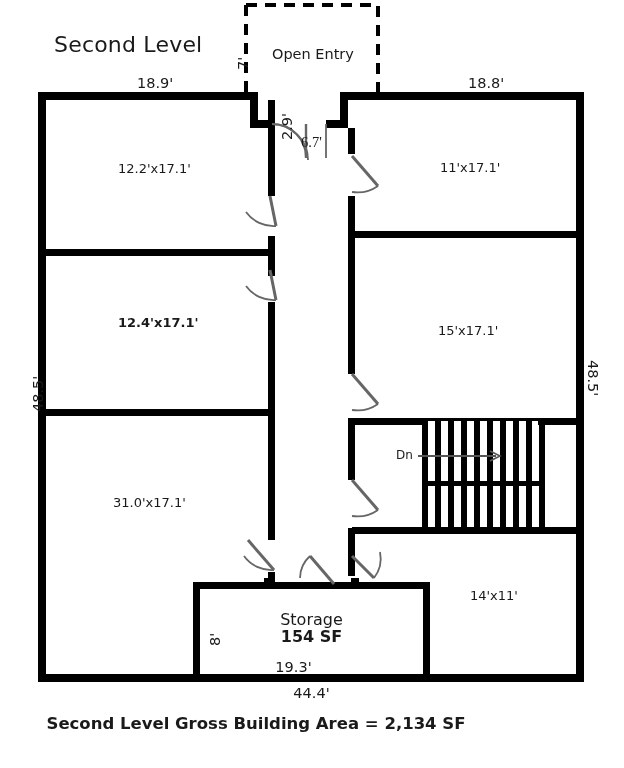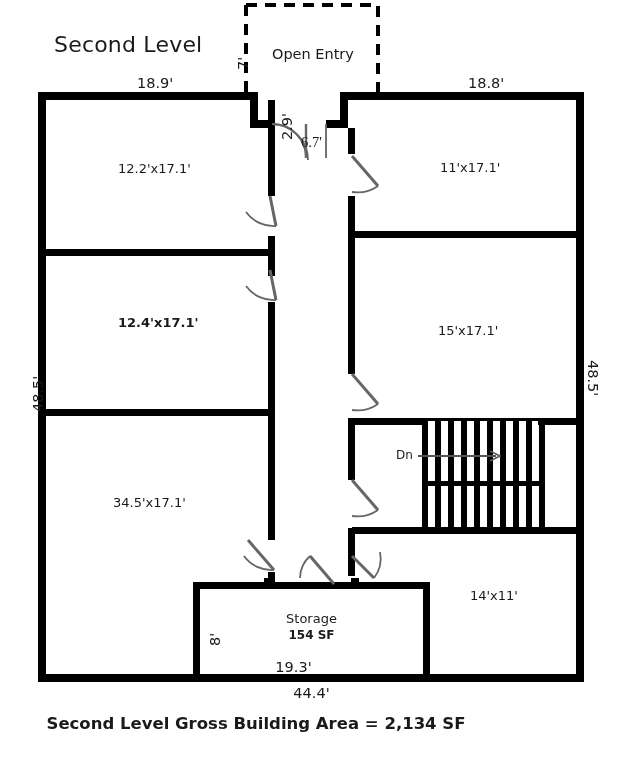--- a/index.html
+++ b/index.html
@@ -222,7 +222,7 @@
 
 <div class="lbl room-lbl" style="left:118px; top:162px;">12.2'x17.1'</div>
 <div class="lbl room-lbl" style="left:118px; top:316px;font-weight:bold;">12.4'x17.1'</div>
-<div class="lbl room-lbl" style="left:113px; top:496px;">34.5'x17.1'</div>
+<div class="lbl room-lbl" style="left:113px; top:496px;">31.0'x17.1'</div>
 <div class="lbl room-lbl" style="left:440px; top:161px;">11'x17.1'</div>
 <div class="lbl room-lbl" style="left:438px; top:304px;margin-top:20px;">15'x17.1'</div>
 <div class="lbl room-lbl" style="left:470px; top:589px;">14'x11'</div>

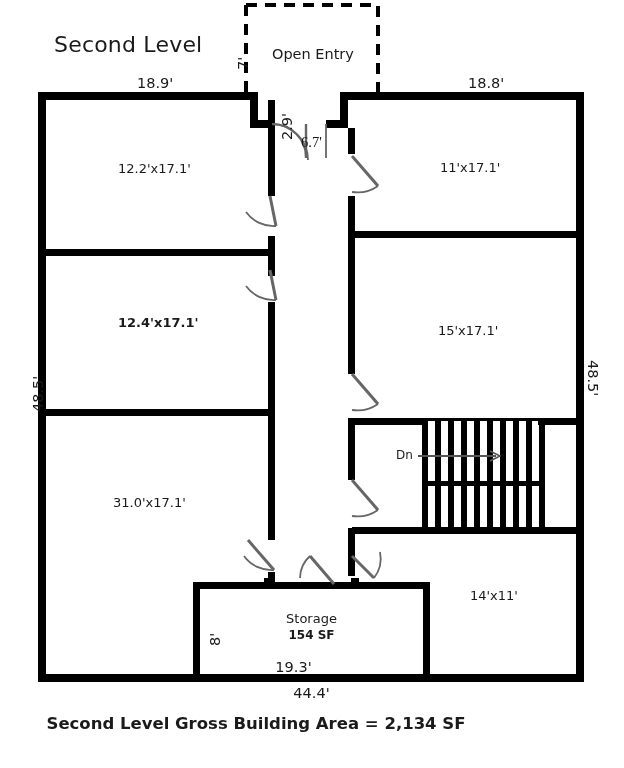--- a/index.html
+++ b/index.html
@@ -42,7 +42,7 @@
     font-size: 14.5px;
   }
   .storage-lbl {
-    font-size: 13px;
+    font-size: 16px;
     text-align: center;
   }
   .storage-sf-lbl {

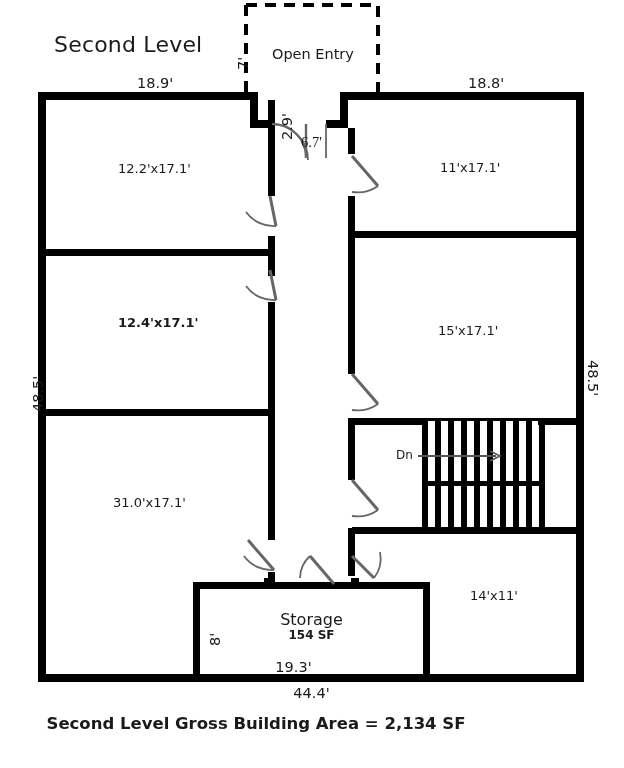--- a/index.html
+++ b/index.html
@@ -46,7 +46,7 @@
     text-align: center;
   }
   .storage-sf-lbl {
-    font-size: 12px;
+    font-size: 16px;
     font-weight: bold;
     text-align: center;
   }

